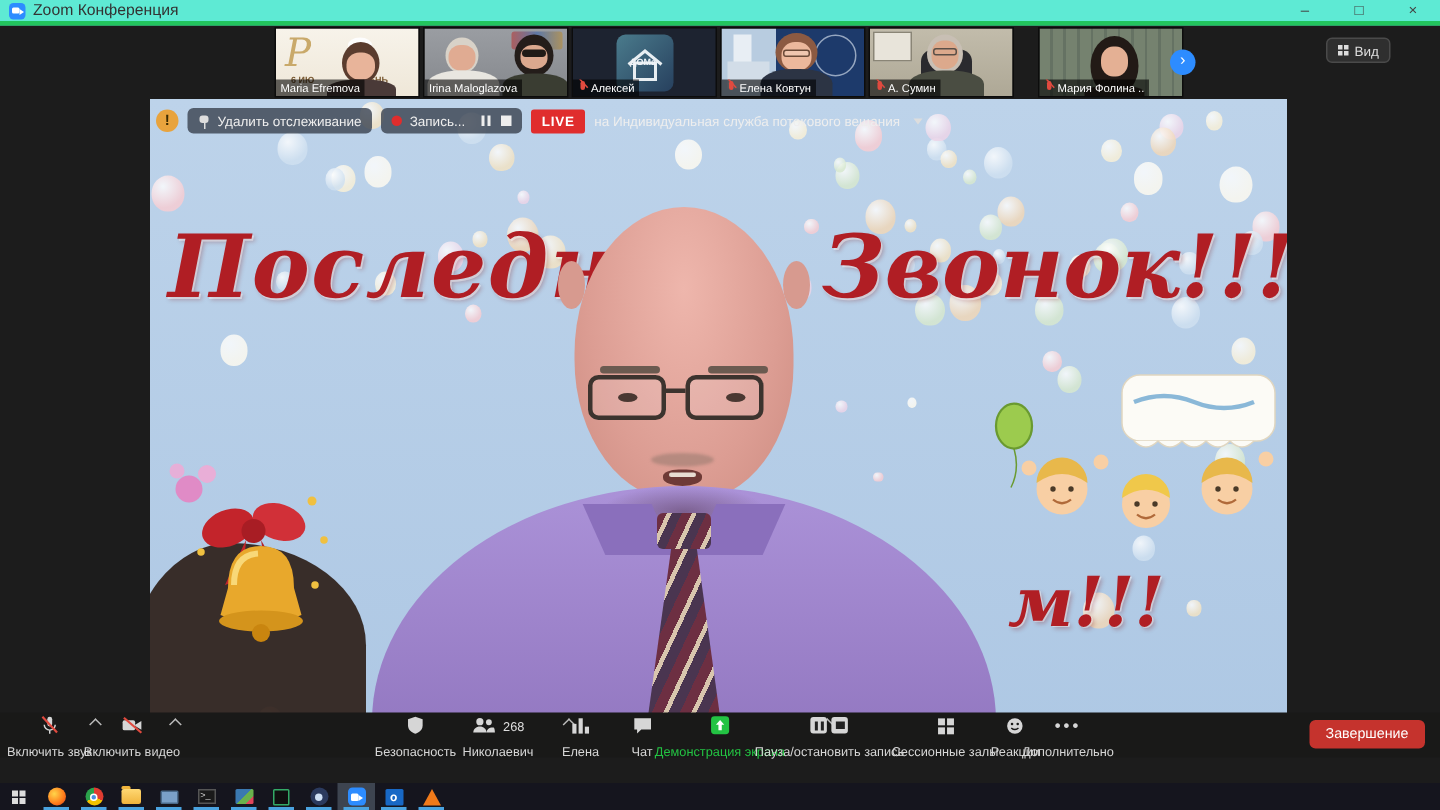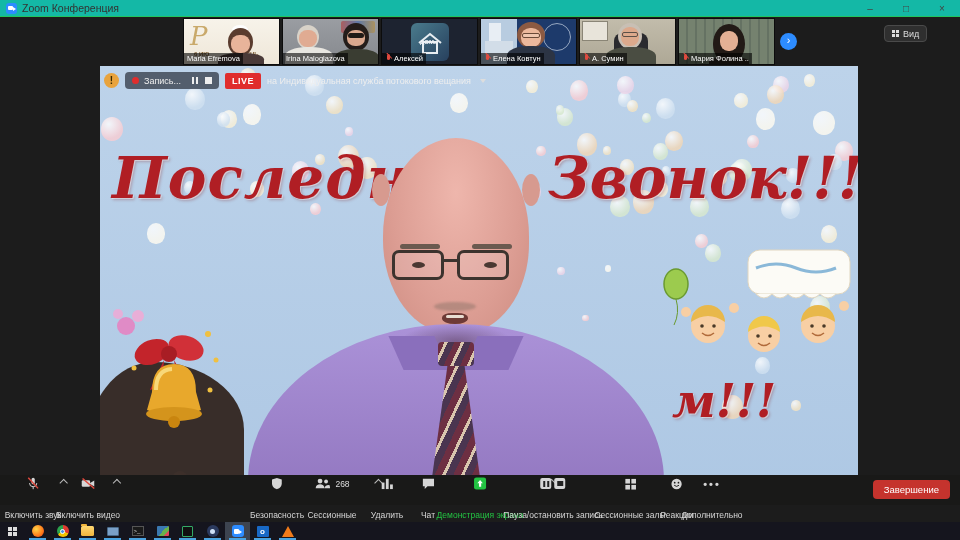--- a/index.html
+++ b/index.html
@@ -6,7 +6,7 @@
   html,body{width:960px;height:540px;overflow:hidden;background:#000;font-family:"Liberation Sans",sans-serif}
   .abs{position:absolute}
   
-  .titlebar{position:absolute;left:0;top:0;width:960px;height:17px;background:#14b8a6;border-bottom:1px solid #22c55e;display:flex;align-items:center;z-index:50}
+  .titlebar{position:absolute;left:0;top:0;width:960px;height:17px;background:#5eead4;border-bottom:3px solid #22c55e;display:flex;align-items:center;z-index:50}
   .zoom-app-ico{width:11px;height:11px;margin:0 5px 0 6px;background:#2d8cff;border-radius:3px;position:relative}
   .zoom-app-ico:after{content:"";position:absolute;left:2px;top:3.5px;width:4.5px;height:4px;background:#fff;border-radius:1px}
   .zoom-app-ico:before{content:"";position:absolute;left:7px;top:4px;border-left:3px solid #fff;border-top:2px solid transparent;border-bottom:2px solid transparent}

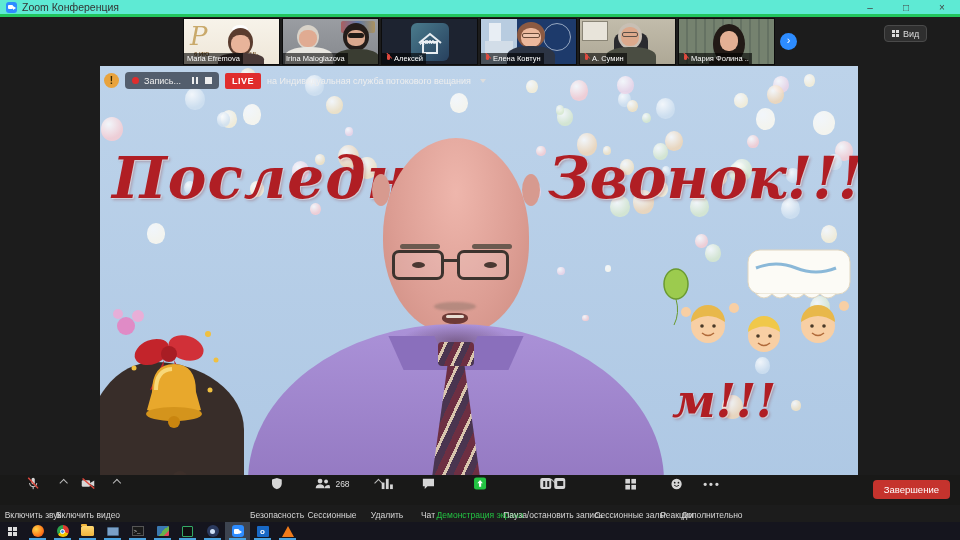--- a/index.html
+++ b/index.html
@@ -188,7 +188,7 @@
       </div>
   </div>
 
-  <div class="thumb" style="left:678px;background:repeating-linear-gradient(90deg,#75826f 0 7px,#657263 7px 9px)">
+  <div class="thumb" style="left:692px;background:repeating-linear-gradient(90deg,#75826f 0 7px,#657263 7px 9px)">
     <div class="head" style="left:34px;top:5px;width:32px;height:40px;background:#221a16"></div>
     <div class="abs" style="left:41px;top:12px;width:18px;height:20px;border-radius:45%;background:#e4b094"></div>
     <div class="torso" style="left:30px;top:38px;width:40px;height:10px;background:#2e2620"></div>

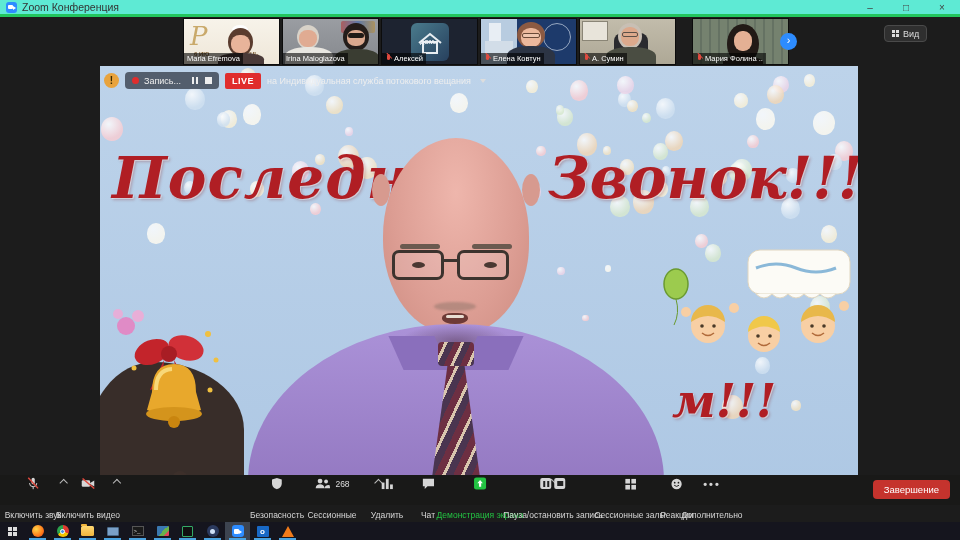--- a/index.html
+++ b/index.html
@@ -352,6 +352,10 @@
     <div class="recbar">
       <span class="warn-ico">!</span>
       <span class="pill">
+        <span class="pin-ico"></span>
+        <span>Удалить отслеживание</span>
+      </span>
+      <span class="pill">
         <span class="rec-dot"></span>
         <span>Запись...</span>
         <span class="pp">

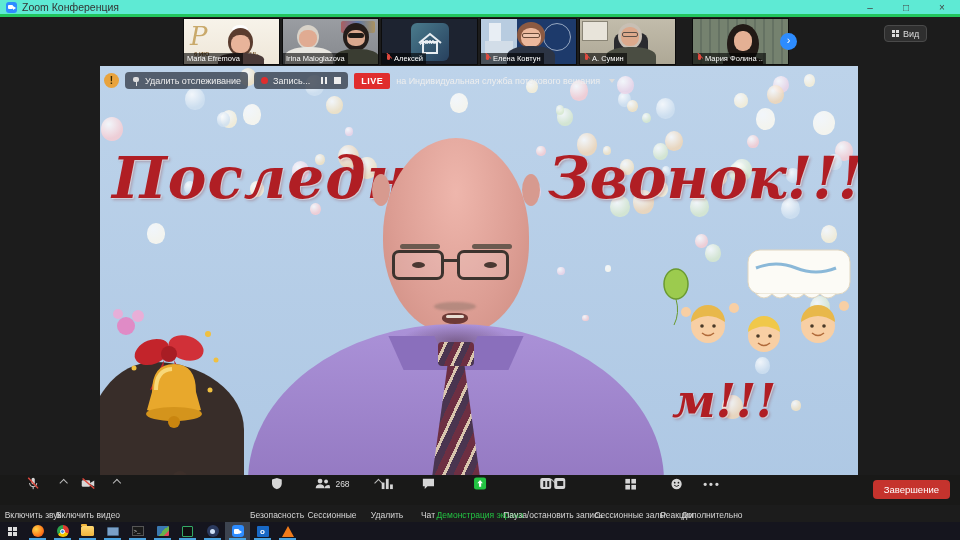--- a/index.html
+++ b/index.html
@@ -74,7 +74,7 @@
   .kids-wrap{position:absolute;left:556px;top:172px;z-index:3}
   
   .toolbar{position:absolute;left:0;top:475px;width:960px;height:30px;background:#191918;z-index:40}
-  .tb-btn{position:absolute;top:2px;display:flex;flex-direction:column;align-items:center;color:#d6d6d6;font-size:8.5px;gap:20px;transform:translateX(-50%);white-space:nowrap}
+  .tb-btn{position:absolute;top:2px;display:flex;flex-direction:column;align-items:center;color:#d6d6d6;font-size:8.5px;gap:6px;transform:translateX(-50%);white-space:nowrap}
   .tb-ico{height:13px;display:flex;align-items:center;justify-content:center;gap:3px}
   .chev{position:absolute;top:3px;width:6px;height:6px;border-left:1.4px solid #bbb;border-top:1.4px solid #bbb;transform:rotate(45deg)}
   .share-label{color:#23c343}

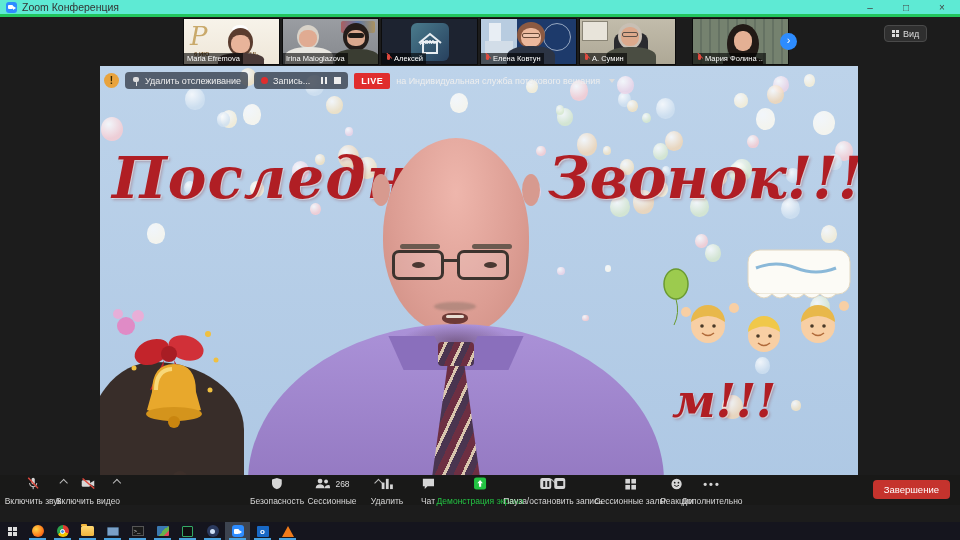--- a/index.html
+++ b/index.html
@@ -426,7 +426,7 @@
         </svg>
       <span class="count">268</span>
     </span>
-    <span>Сессионные</span>
+    <span>Николаевич</span>
     <span class="chev" style="left:68px"></span>
   </div>
 

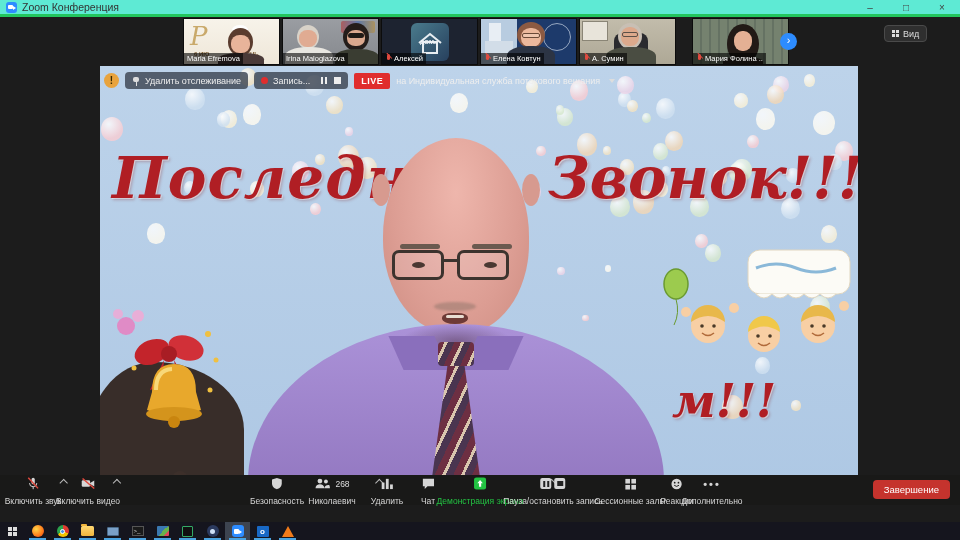--- a/index.html
+++ b/index.html
@@ -438,7 +438,7 @@
           <rect x="10" y="8" width="3" height="5" fill="#d6d6d6"></rect>
         </svg>
     </span>
-    <span>Удалить</span>
+    <span>Елена</span>
   </div>
 
   <div class="tb-btn" style="left:428px">

